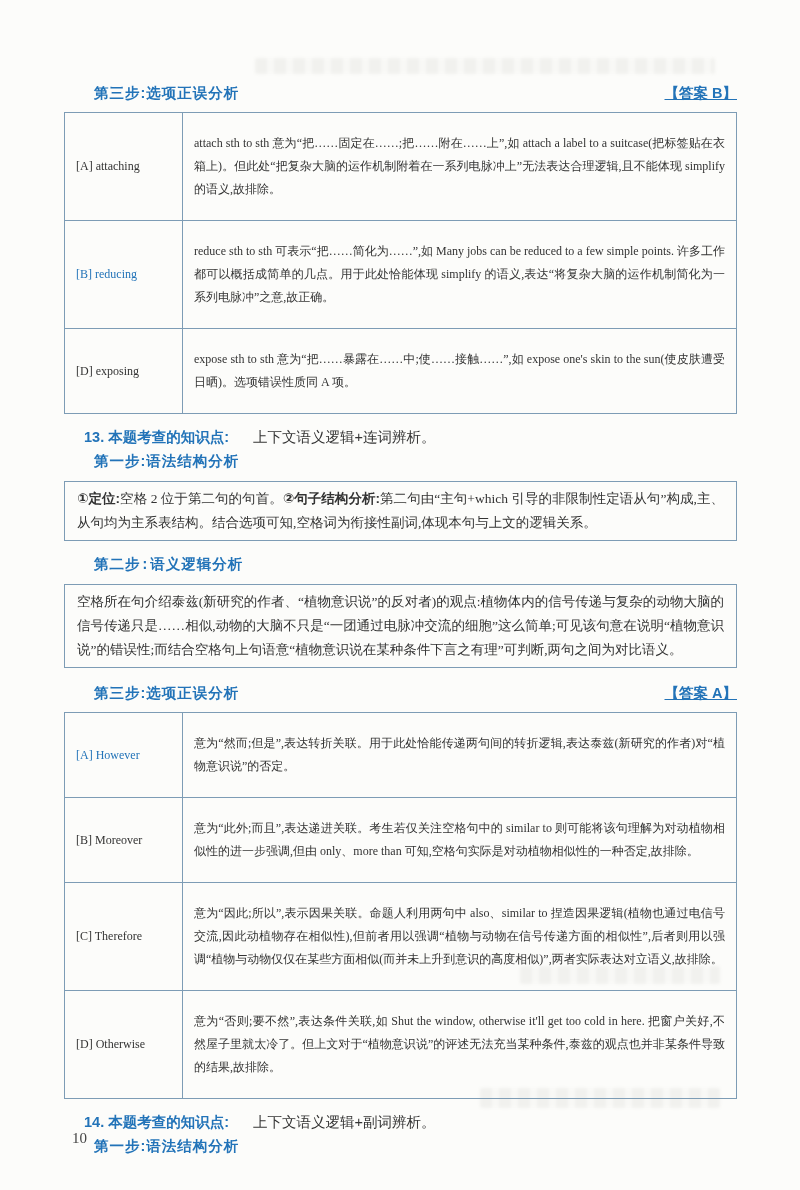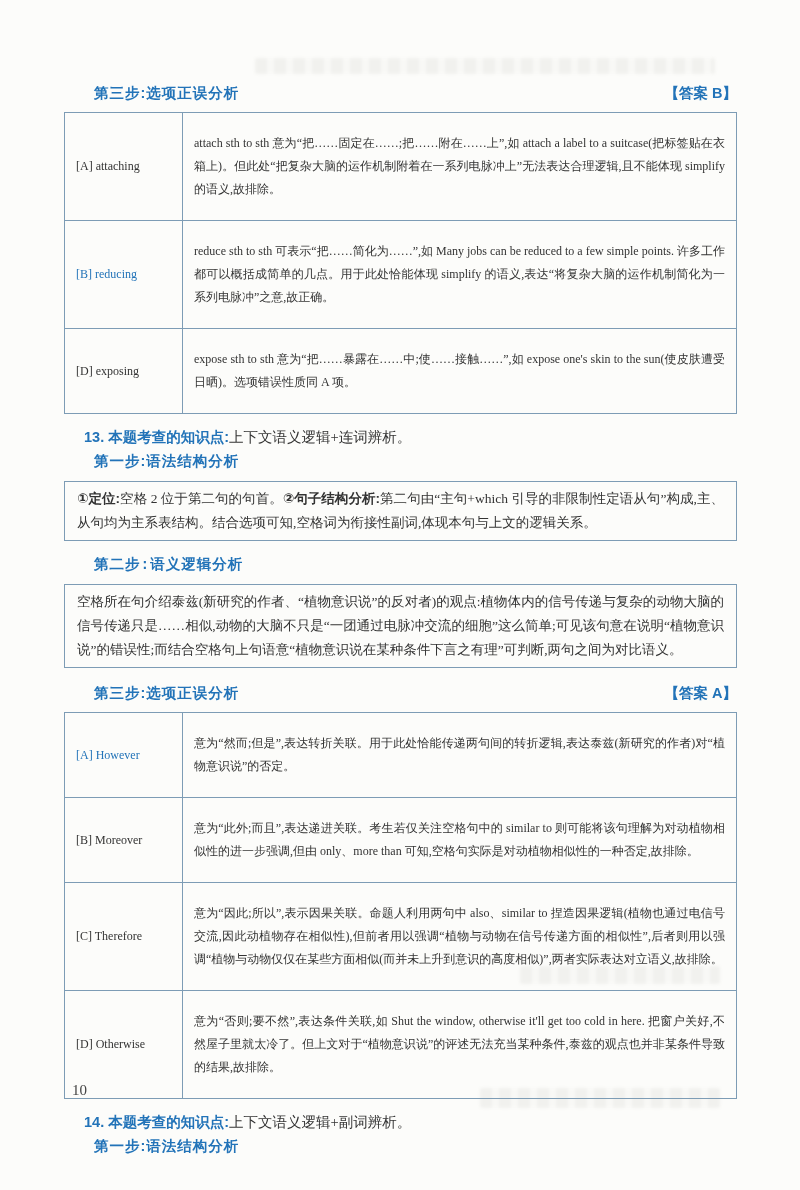--- a/index.html
+++ b/index.html
@@ -20,6 +20,7 @@
   .answer {
     color:#2273b8; font-weight:700; font-size:14.5px;
     font-family:"Liberation Sans","DejaVu Sans",sans-serif;
+    text-decoration:underline;
   }
 
   table.opt-table { width:100%; border-collapse:collapse; margin-top:9px; }

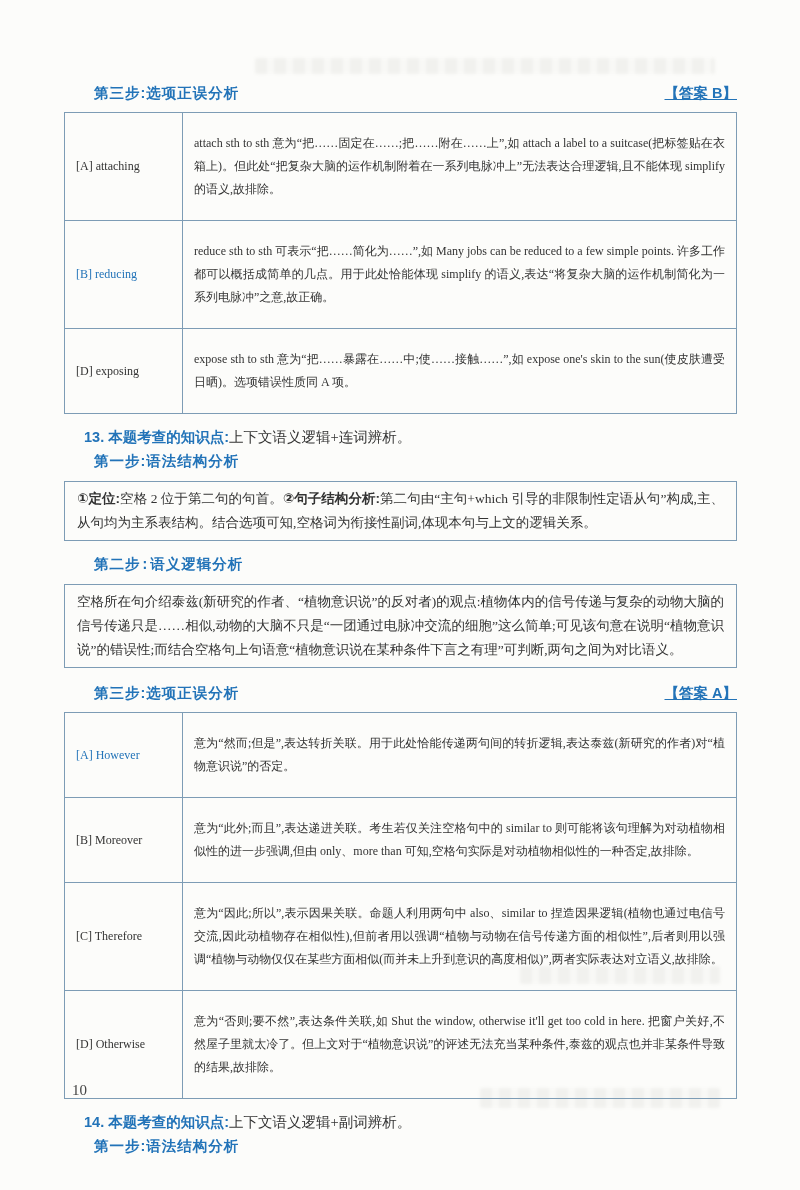--- a/index.html
+++ b/index.html
@@ -33,7 +33,7 @@
 
   .qline { margin-top:13px; padding-left:20px; font-size:14.5px; line-height:21px; }
   .qlabel { color:#2273b8; font-weight:700; font-family:"Liberation Sans","DejaVu Sans",sans-serif; }
-  .qtext  { font-family:Liberation Serif, serif; }
+  .qtext  { font-family:Liberation Sans, sans-serif;margin-left:24px; }
 
   .step-single { margin-top:4px; }
 

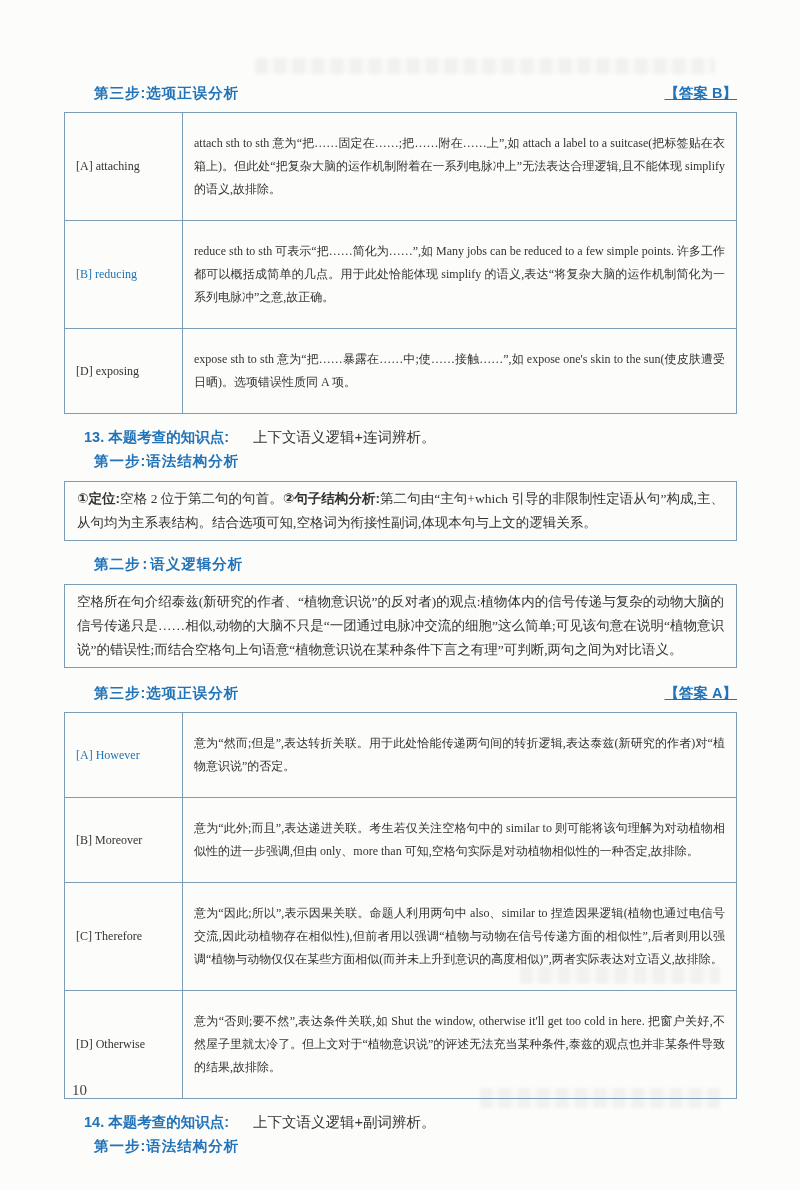--- a/index.html
+++ b/index.html
@@ -48,7 +48,7 @@
   .mt-sec   { margin-top:14px;font-family:Liberation Mono, monospace; }
   .mt-tbl2  { margin-top:16px; }
 
-  .pageno { position:absolute; left:72px; top:1082px; font-size:15px; color:#444; }
+  .pageno { position:absolute; left:72px; top:1130px; font-size:15px; color:#444; }
 
   .ghost {
     position:absolute; opacity:.45; filter:blur(1.5px); pointer-events:none;

